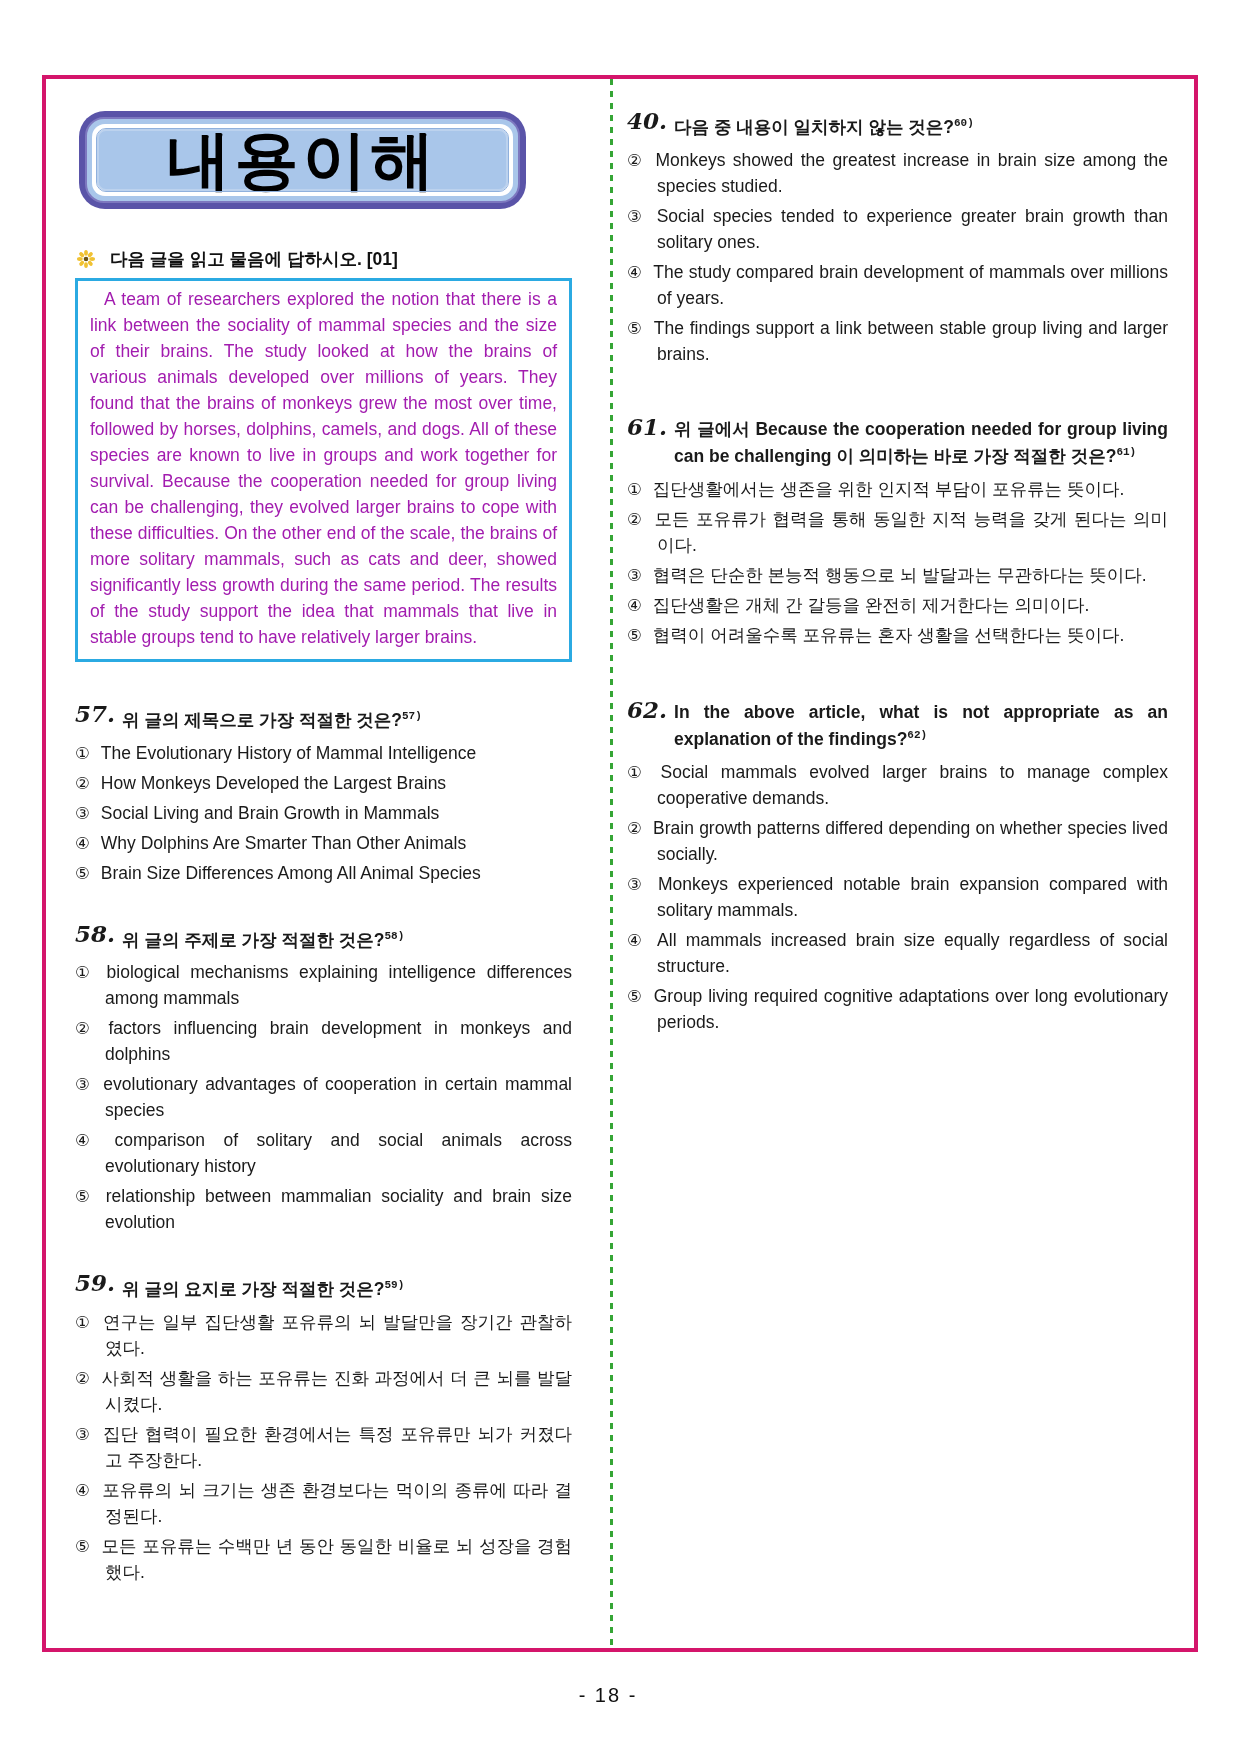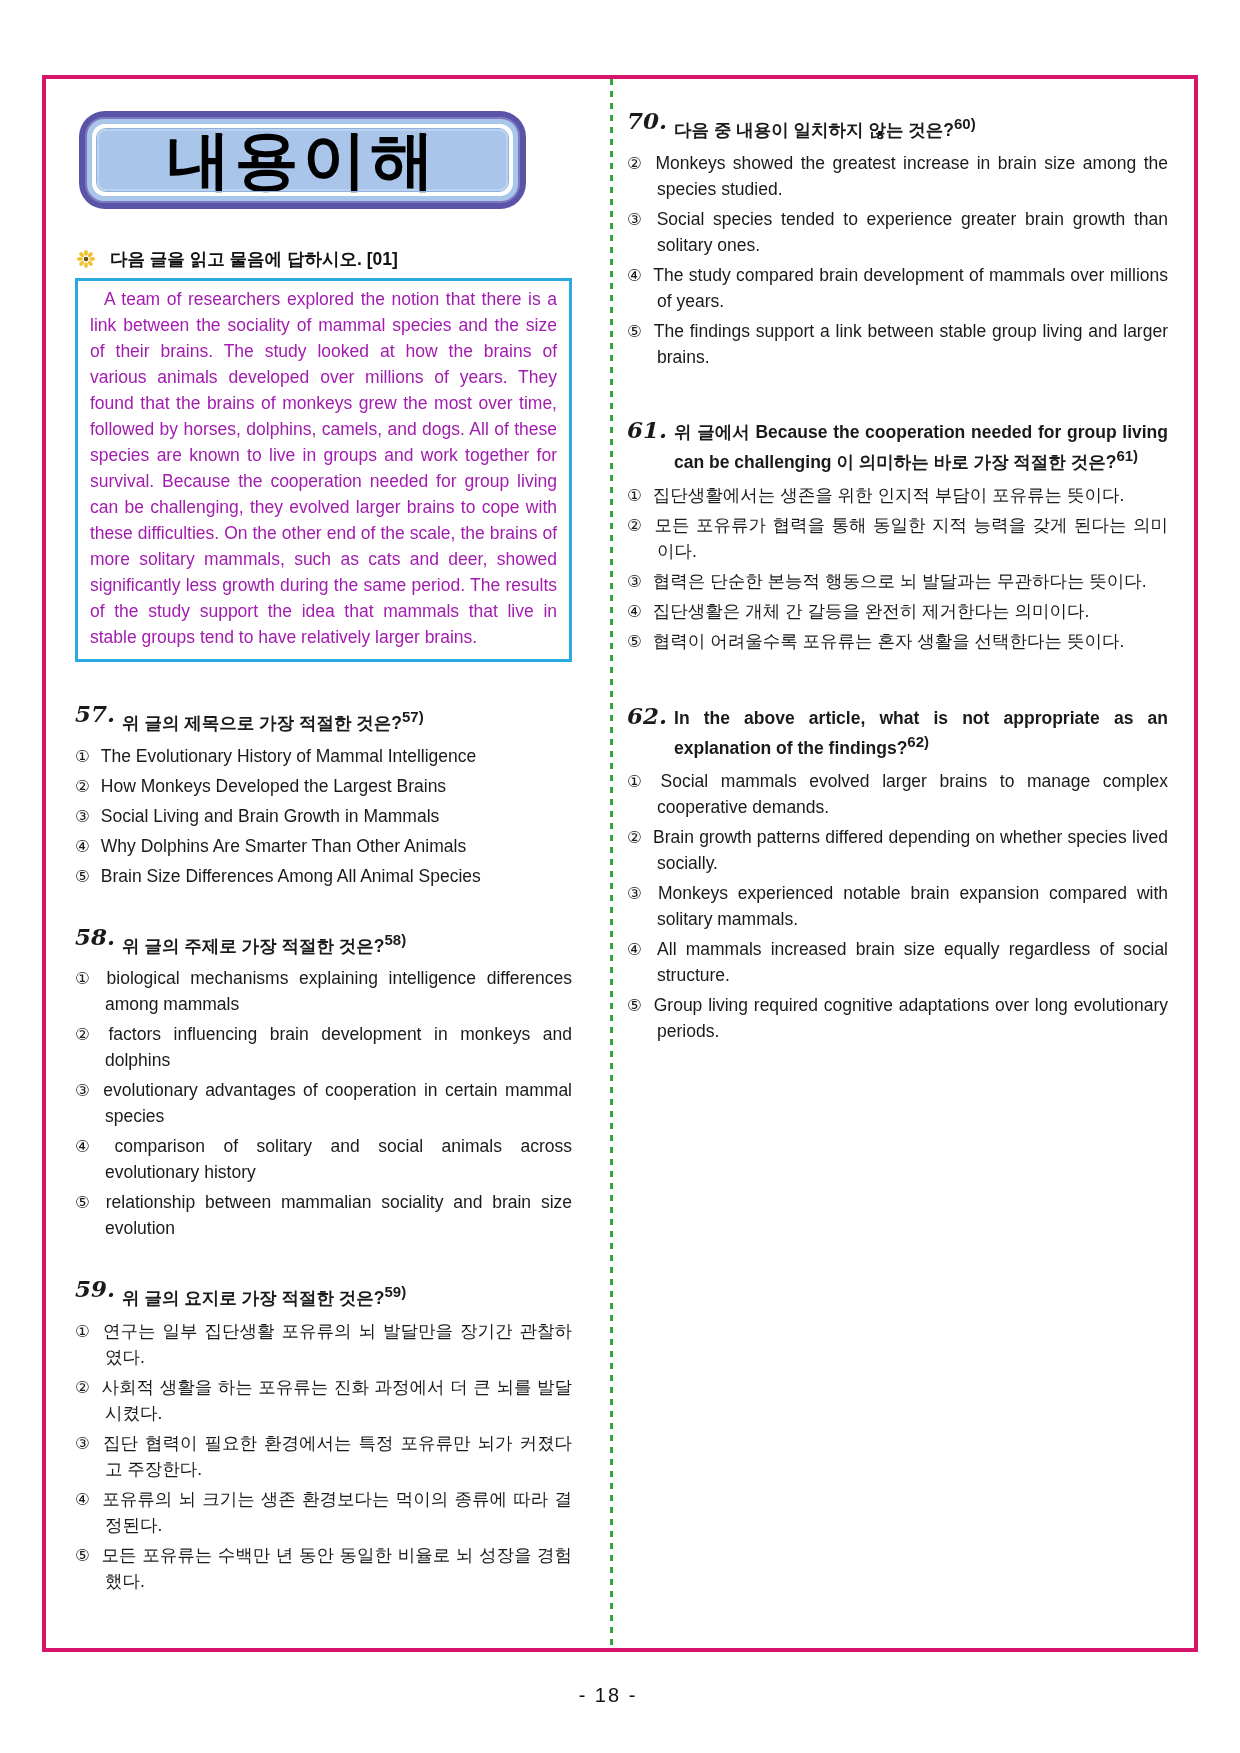--- a/index.html
+++ b/index.html
@@ -141,7 +141,7 @@
 
       <div class="question q60">
         <div class="q-head">
-          <span class="q-no">70.</span>
+          <span class="q-no">40.</span>
           <span class="q-stem"><span>다음 중 내용이 일치하지 않는 것은?</span><sup>60)</sup></span>
         </div>
         <div class="option"><span class="opt-marker">②</span><span>Monkeys showed the greatest increase in brain size among the species studied.</span></div>

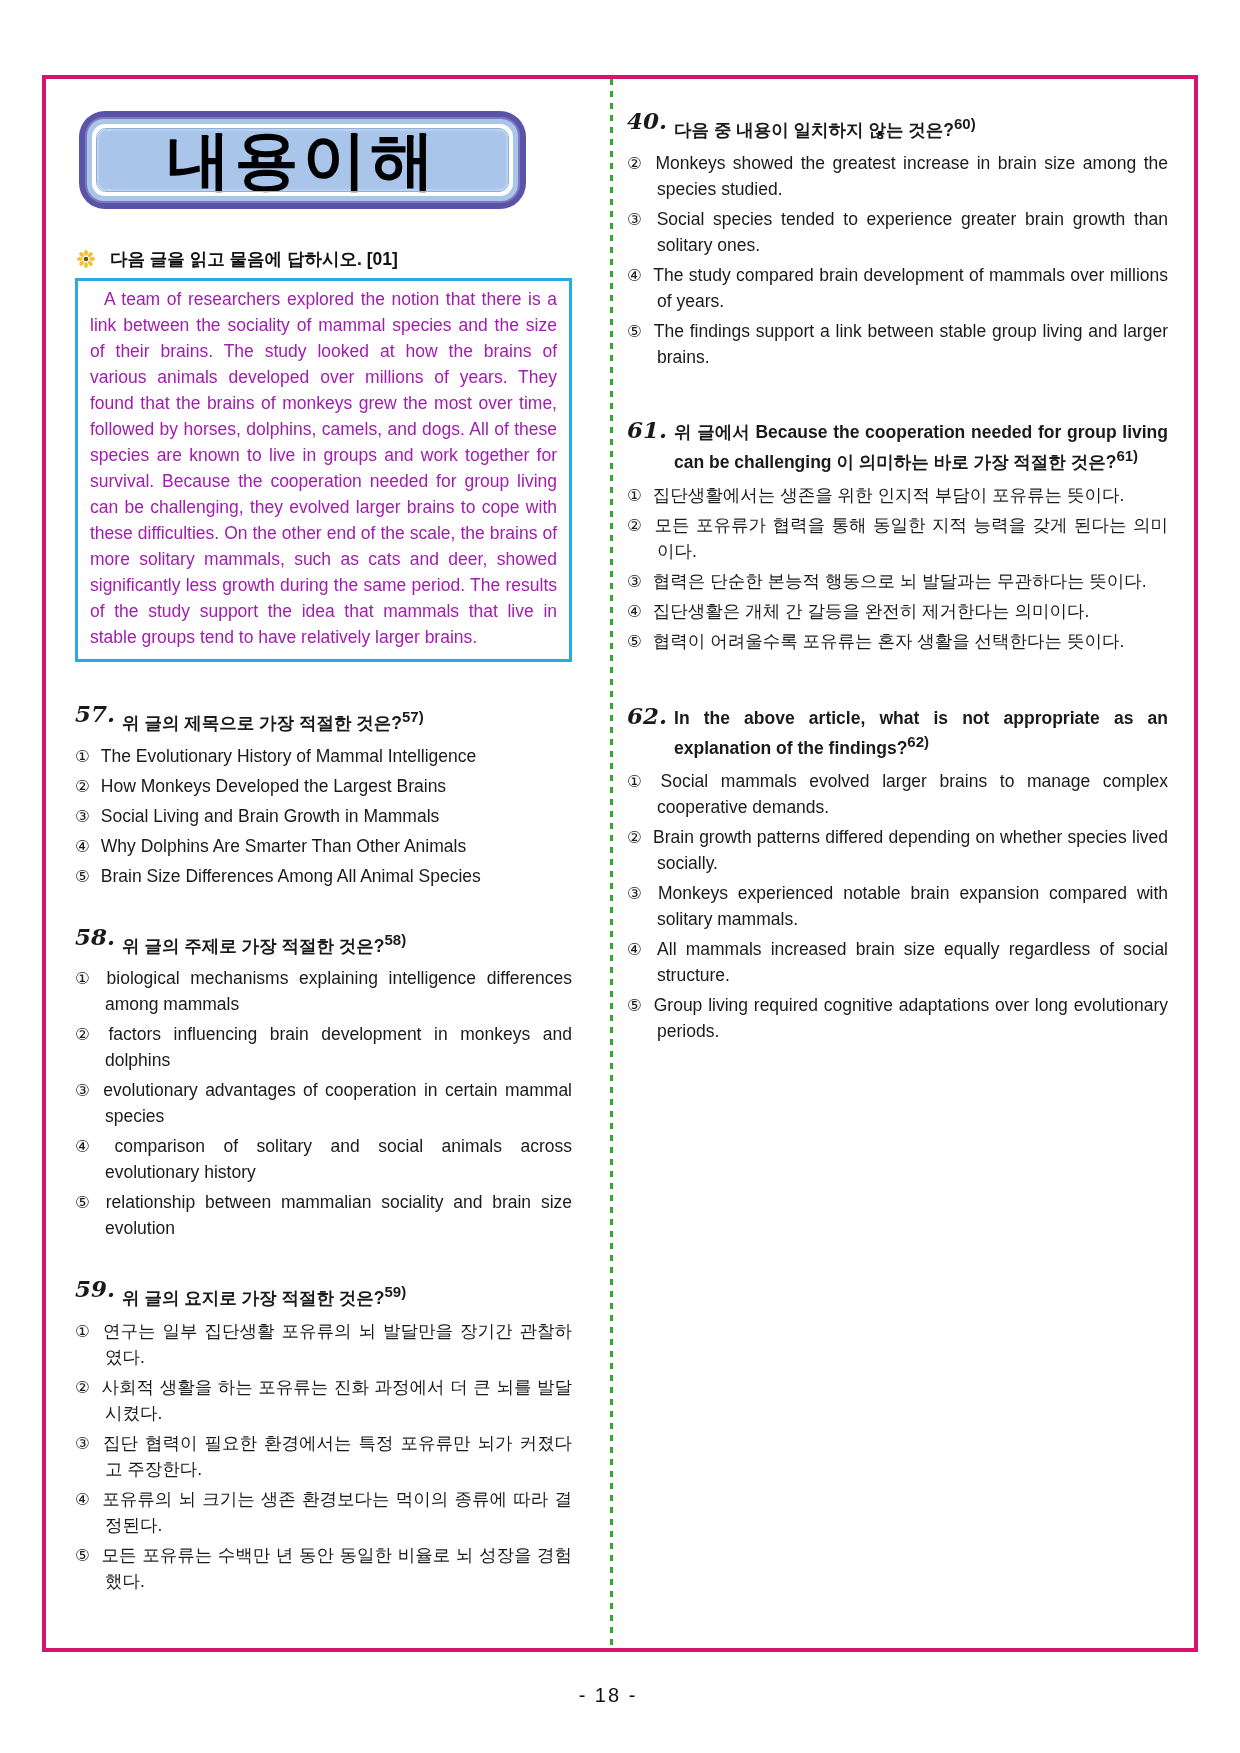--- a/index.html
+++ b/index.html
@@ -38,7 +38,7 @@
         font-size:23px;line-height:24px;margin-right:7px;white-space:nowrap;}
   .q-stem{font-weight:bold;font-size:17.5px;line-height:23.5px;padding-top:3px;flex:1;text-align:justify;}
   .q-stem.rounded{font-weight:600;}
-  .q-stem sup,.fnref{font-size:15px;vertical-align:7px;font-weight:bold;}
+  .q-stem sup,.fnref{font-size:11px;vertical-align:7px;font-weight:bold;font-family:Liberation Mono, monospace;}
 
   .option{font-size:17.5px;line-height:26px;padding-left:30px;text-indent:-30px;
           text-align:justify;margin-top:4px;}

